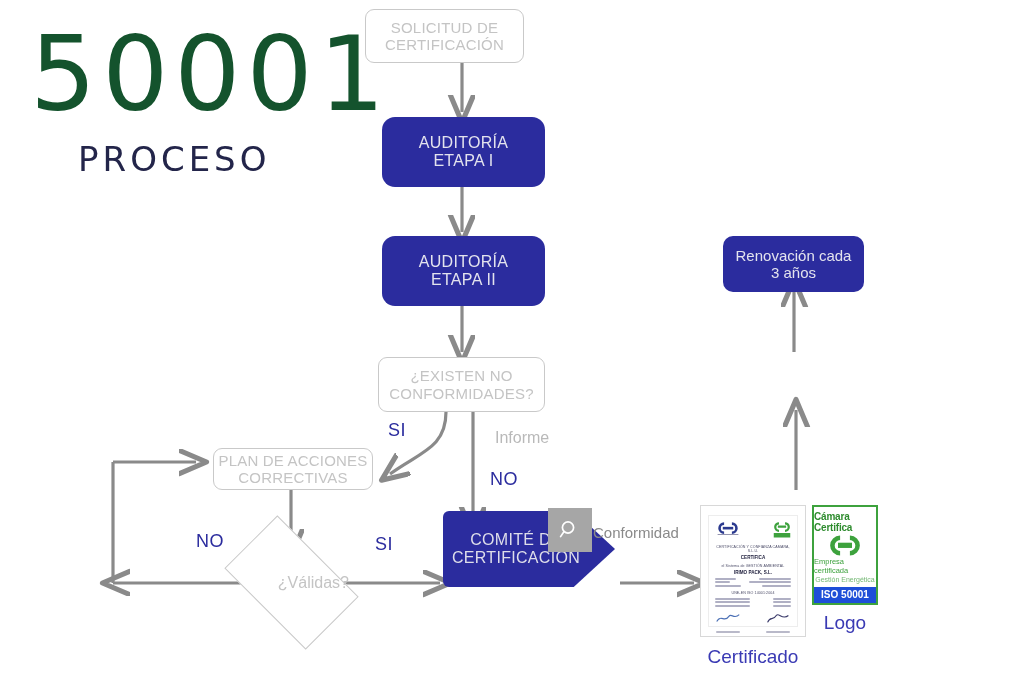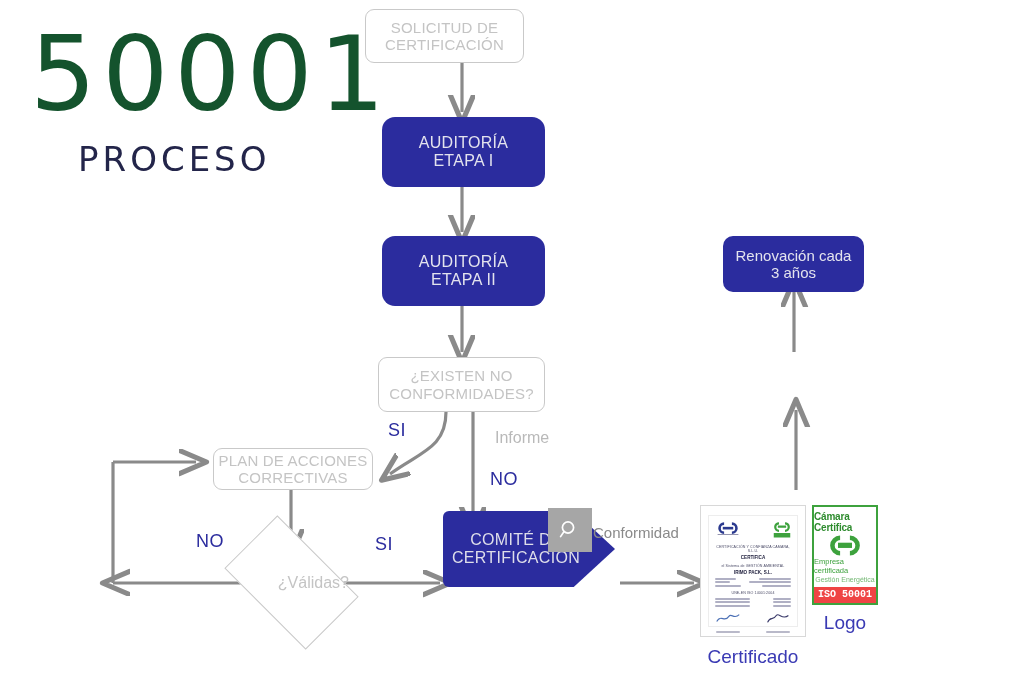--- a/index.html
+++ b/index.html
@@ -192,14 +192,13 @@
   .badge-bar {
     margin-top: 4px;
     width: 100%;
-    background: #ef4444;
+    background: #1d4ed8;
     color: #ffffff;
     font-weight: bold;
     font-size: 10px;
     text-align: center;
     padding: 2px 0 3px 0;
     box-sizing: border-box;
-    font-family: Liberation Mono, monospace;
   }
   .cap {
     position: absolute;

